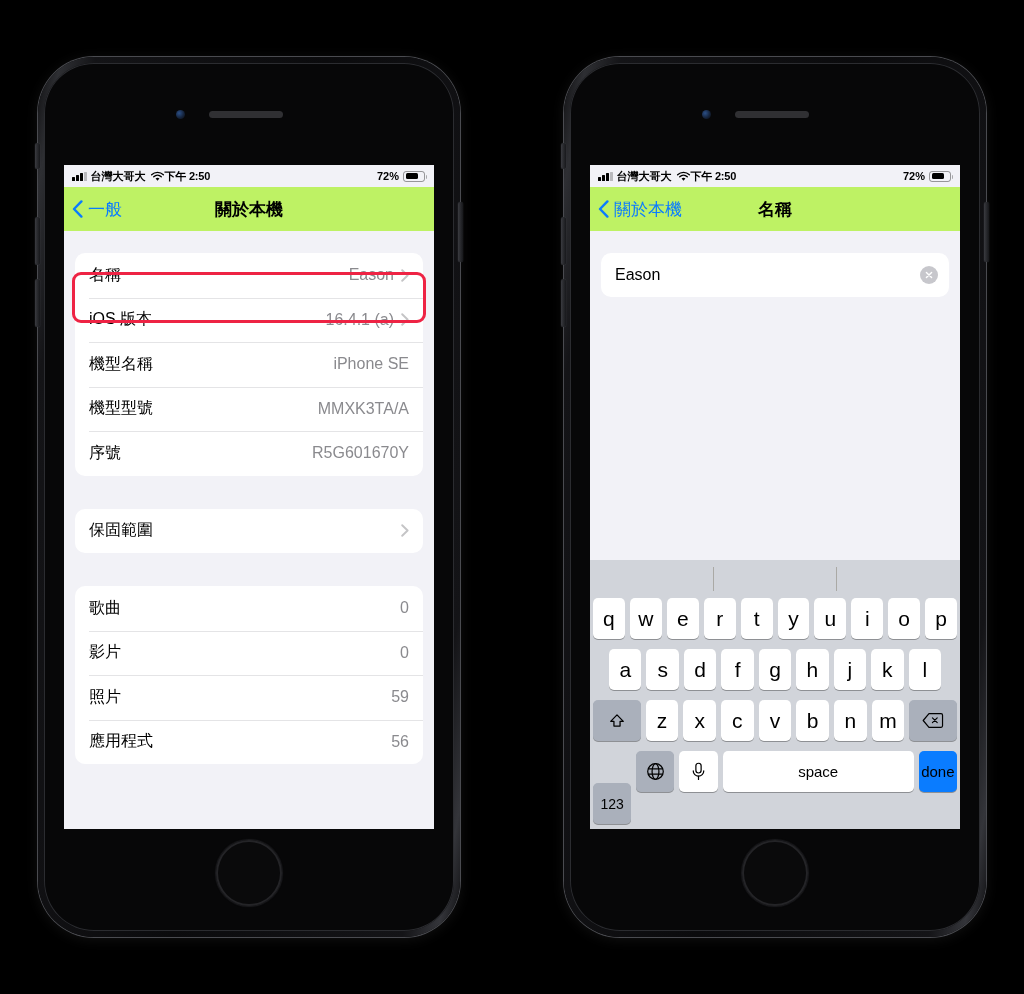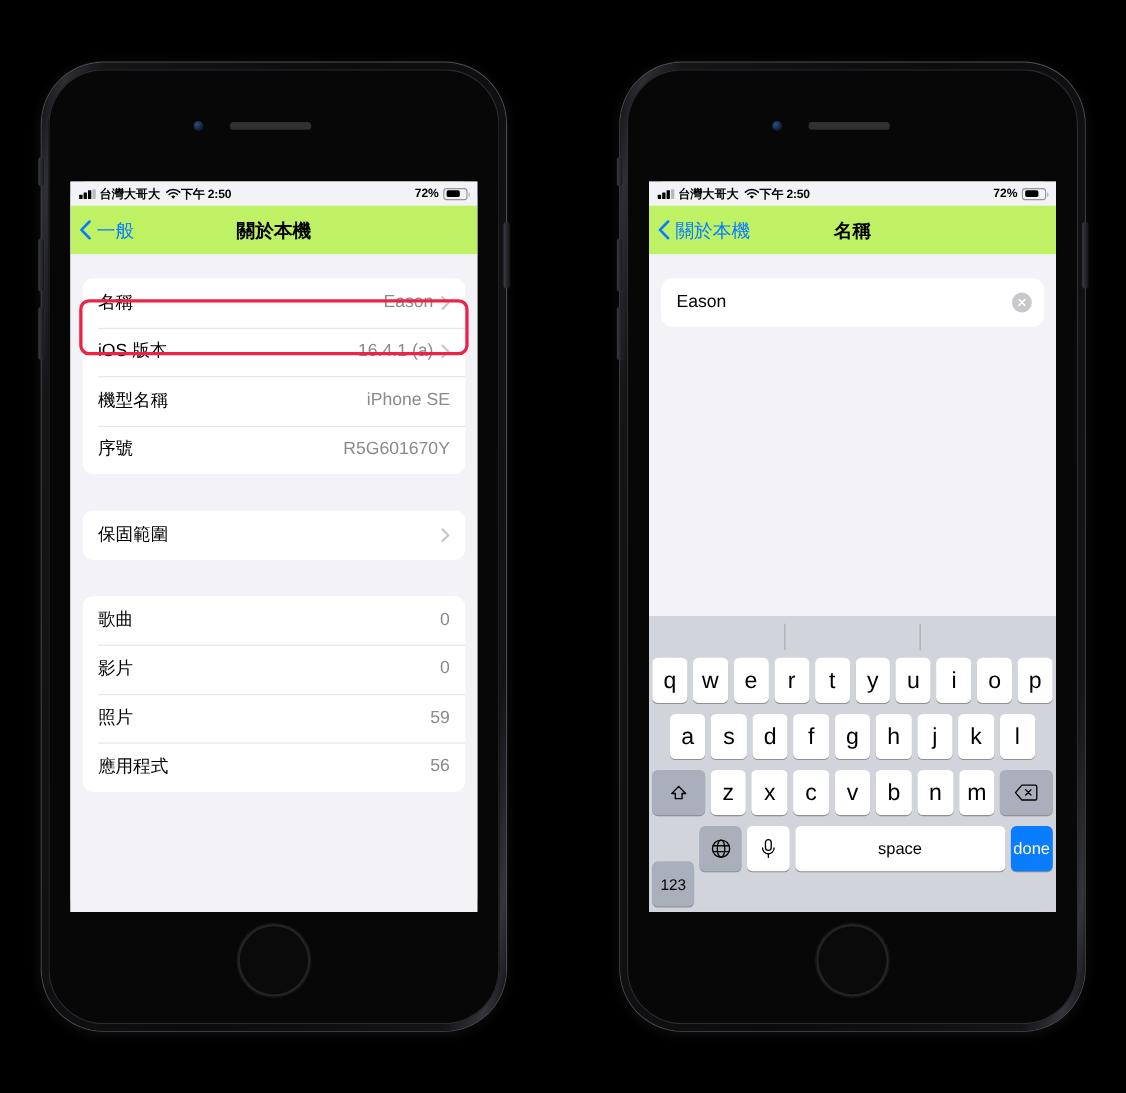--- a/index.html
+++ b/index.html
@@ -248,6 +248,12 @@
                   </span>
               </div>
               <div class="row">
+                <span class="label">機型型號</span>
+                <span class="right">
+                    <span>MMXK3TA/A</span>
+                  </span>
+              </div>
+              <div class="row">
                 <span class="label">序號</span>
                 <span class="right">
                     <span>R5G601670Y</span>

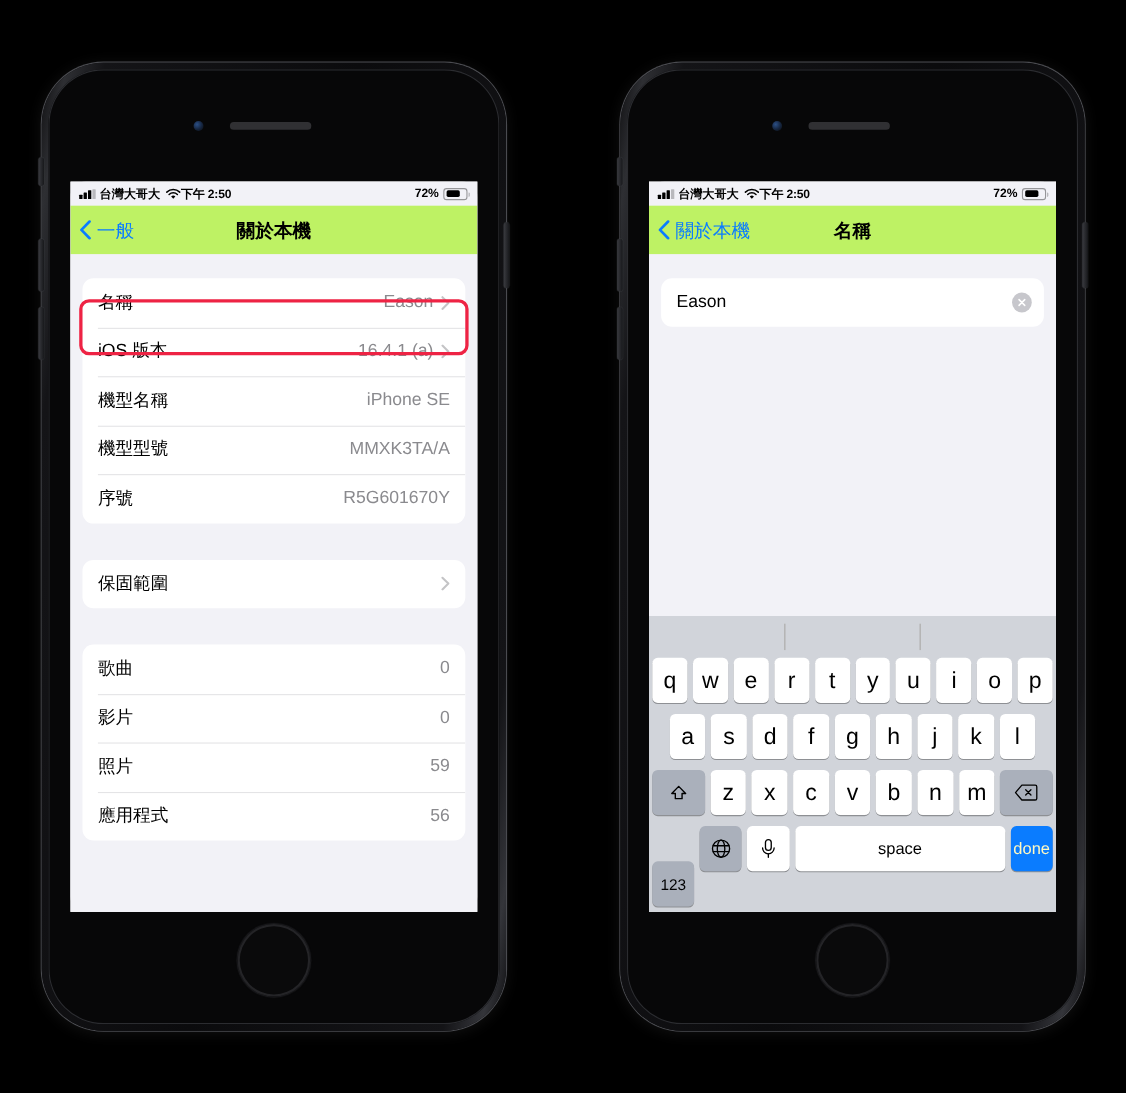--- a/index.html
+++ b/index.html
@@ -160,7 +160,7 @@
   .key.wide { flex: 1.46 1 0; }
   .key.space { flex: 5 1 0; font-size: 15px; }
   .key.small { font-size: 14px; margin-top: 32px; }
-  .key.blue { background: #0a7cff; color: #fef9c3; font-size: 15px; }
+  .key.blue { background: #0a7cff; color: #000000; font-size: 15px; }
   .krow.r4 { margin-bottom: 5px; }
 </style>
 </head>

